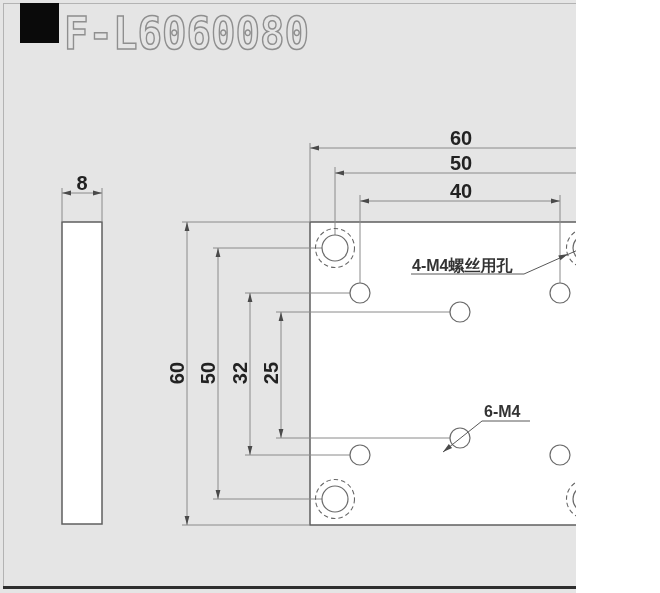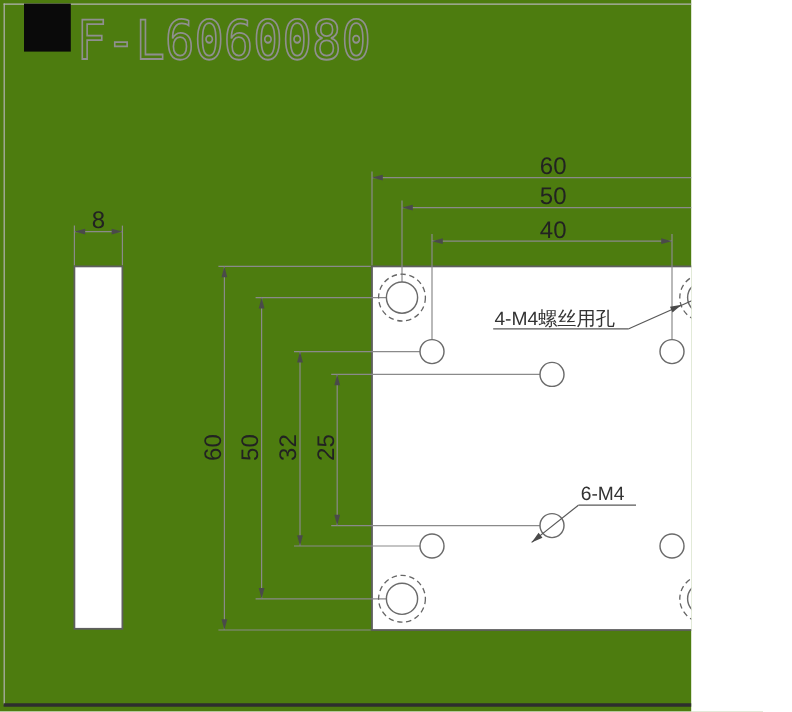--- a/index.html
+++ b/index.html
@@ -3,8 +3,8 @@
 <meta charset="utf-8">
 <style>
   html,body{margin:0;padding:0;background:#ffffff;}
-  .canvas{position:relative;width:576px;height:593px;background:#4d7c0f;overflow:hidden;
-          font-family:"Liberation Sans",sans-serif;}
+  .canvas{position:relative;width:576px;height:593px;background:#e5e5e5;overflow:hidden;
+          font-family:"Liberation Sans",sans-serif;font-weight:bold;}
   svg{position:absolute;left:0;top:0;}
   .obj{fill:#ffffff;stroke:#5f5f5f;stroke-width:1.5;}
   .dim{stroke:#8a8a8a;stroke-width:1;fill:none;}

